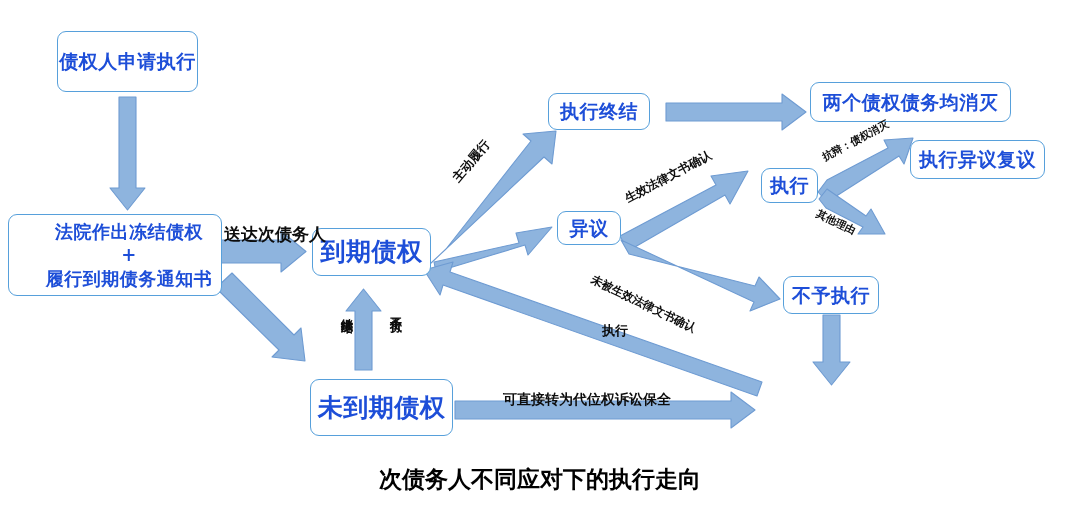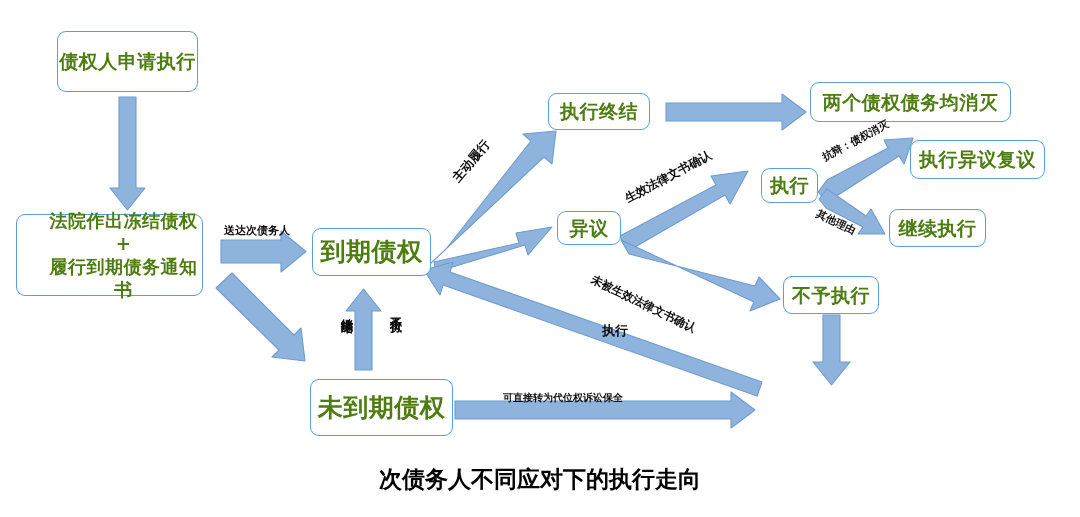--- a/index.html
+++ b/index.html
@@ -17,7 +17,7 @@
     border:1.6px solid #57A0DB;
     border-radius:9px;
     background:#ffffff;
-    color:#4d7c0f;
+    color:#1d4ed8;
     display:flex;
     align-items:center;
     justify-content:center;

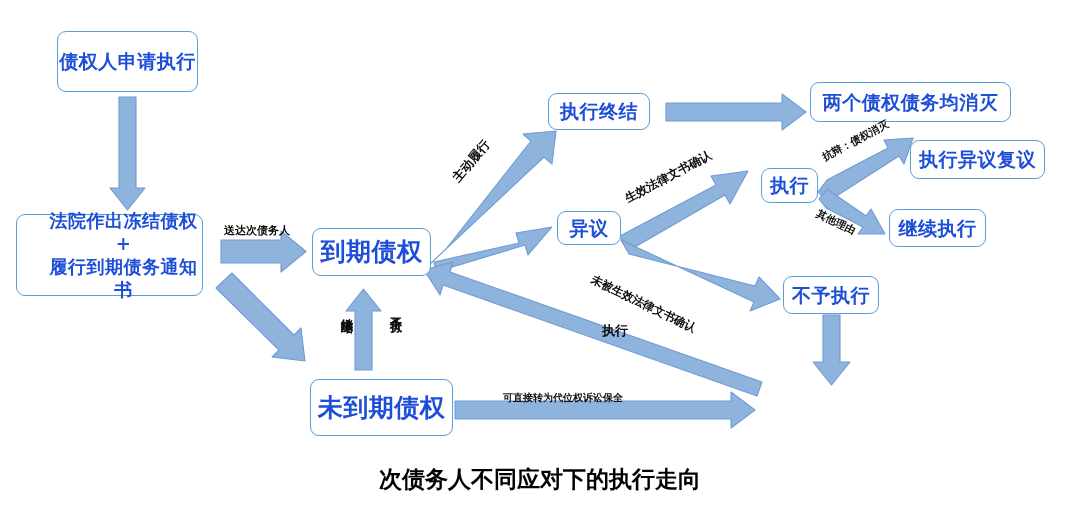--- a/index.html
+++ b/index.html
@@ -91,7 +91,7 @@
   </svg>
 
   <div class="node" style="left:57px;top:31px;width:141px;height:61px;font-size:19px;">债权人申请执行</div>
-  <div class="node" style="left:16px;top:214px;width:187px;height:82px;font-size:18px;padding-left:28px;">法院作出冻结债权
+  <div class="node" style="left:8px;top:214px;width:214px;height:82px;font-size:18px;padding-left:28px;">法院作出冻结债权
 +
 履行到期债务通知书</div>
   <div class="node" style="left:312px;top:228px;width:119px;height:48px;font-size:25px;">到期债权</div>

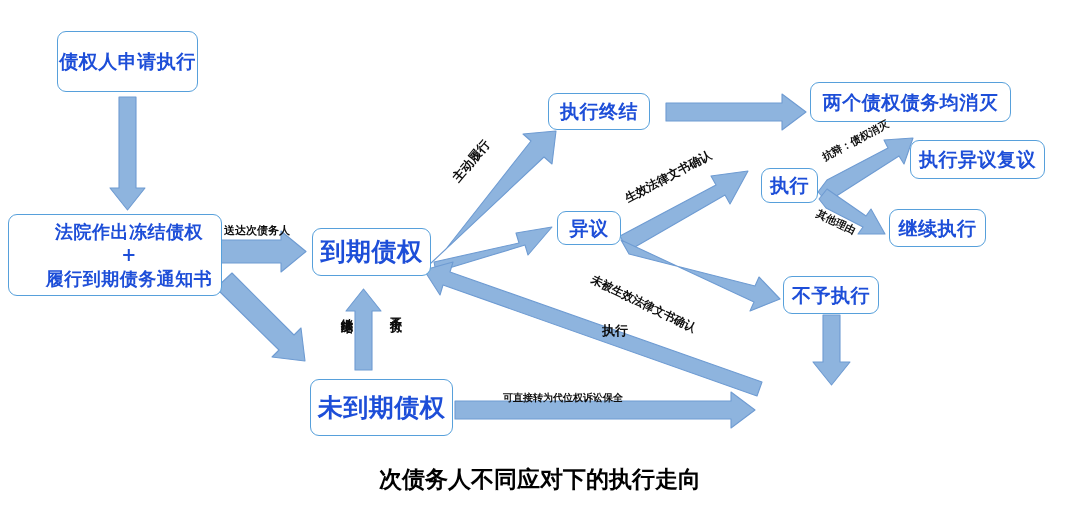--- a/index.html
+++ b/index.html
@@ -104,7 +104,7 @@
   <div class="node" style="left:889px;top:209px;width:97px;height:38px;font-size:19px;">继续执行</div>
   <div class="node" style="left:783px;top:276px;width:96px;height:38px;font-size:19px;">不予执行</div>
 
-  <div class="edge-label" style="left:224px;top:223px;font-size:11px;">送达次债务人</div>
+  <div class="edge-label" style="left:224px;top:223px;font-size:17px;">送达次债务人</div>
   <div class="edge-label" style="left:449px;top:175px;font-size:12.5px;transform:rotate(-50deg);transform-origin:left top;">主动履行</div>
   <div class="edge-label" style="left:622px;top:192px;font-size:12px;transform:rotate(-28deg);transform-origin:left top;">生效法律文书确认</div>
   <div class="edge-label" style="left:820px;top:152px;font-size:10.5px;transform:rotate(-28deg);transform-origin:left top;">抗辩：债权消灭</div>

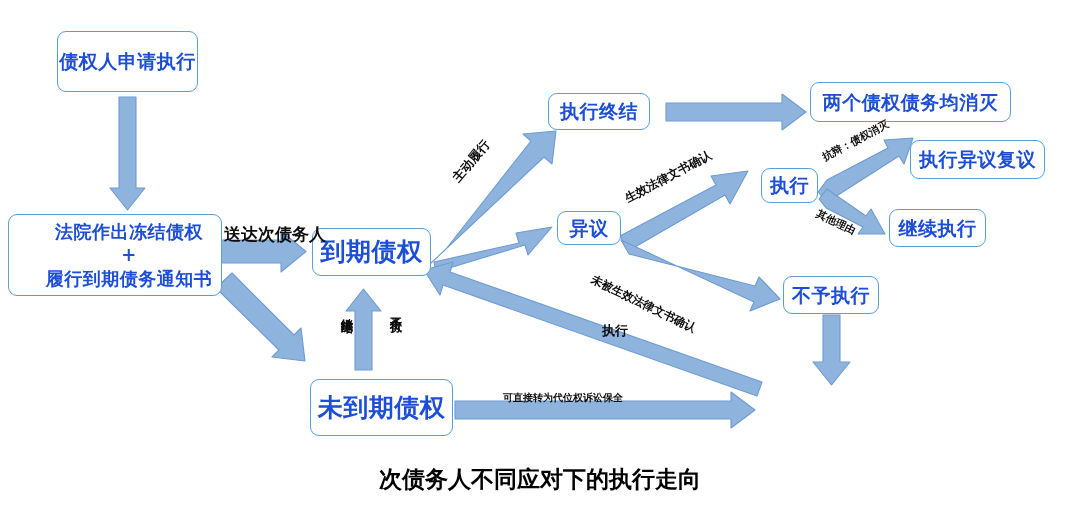--- a/index.html
+++ b/index.html
@@ -101,7 +101,6 @@
   <div class="node" style="left:557px;top:211px;width:64px;height:34px;font-size:19px;text-align:center;">异议</div>
   <div class="node" style="left:761px;top:168px;width:57px;height:35px;font-size:19px;">执行</div>
   <div class="node" style="left:910px;top:140px;width:135px;height:39px;font-size:19px;">执行异议复议</div>
-  <div class="node" style="left:889px;top:209px;width:97px;height:38px;font-size:19px;">继续执行</div>
   <div class="node" style="left:783px;top:276px;width:96px;height:38px;font-size:19px;">不予执行</div>
 
   <div class="edge-label" style="left:224px;top:223px;font-size:17px;">送达次债务人</div>

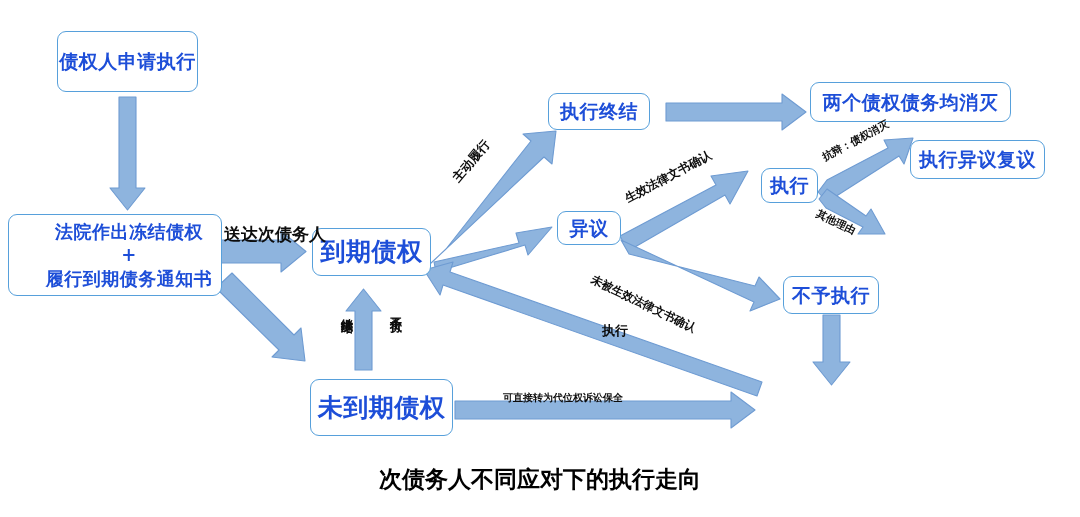--- a/index.html
+++ b/index.html
@@ -112,7 +112,7 @@
   <div class="edge-label" style="left:602px;top:322px;font-size:13px;">执行</div>
   <div class="edge-label vlabel" style="left:338px;top:308px;font-size:12px;">继续冻结</div>
   <div class="edge-label vlabel" style="left:387px;top:308px;font-size:12px;">不予执行</div>
-  <div class="edge-label" style="left:503px;top:391px;font-size:10px;">可直接转为代位权诉讼保全</div>
+  <div class="edge-label" style="left:503px;top:391px;font-size:14px;">可直接转为代位权诉讼保全</div>
 
   <div id="title" style="top:464px;font-size:23px;">次债务人不同应对下的执行走向</div>
 

